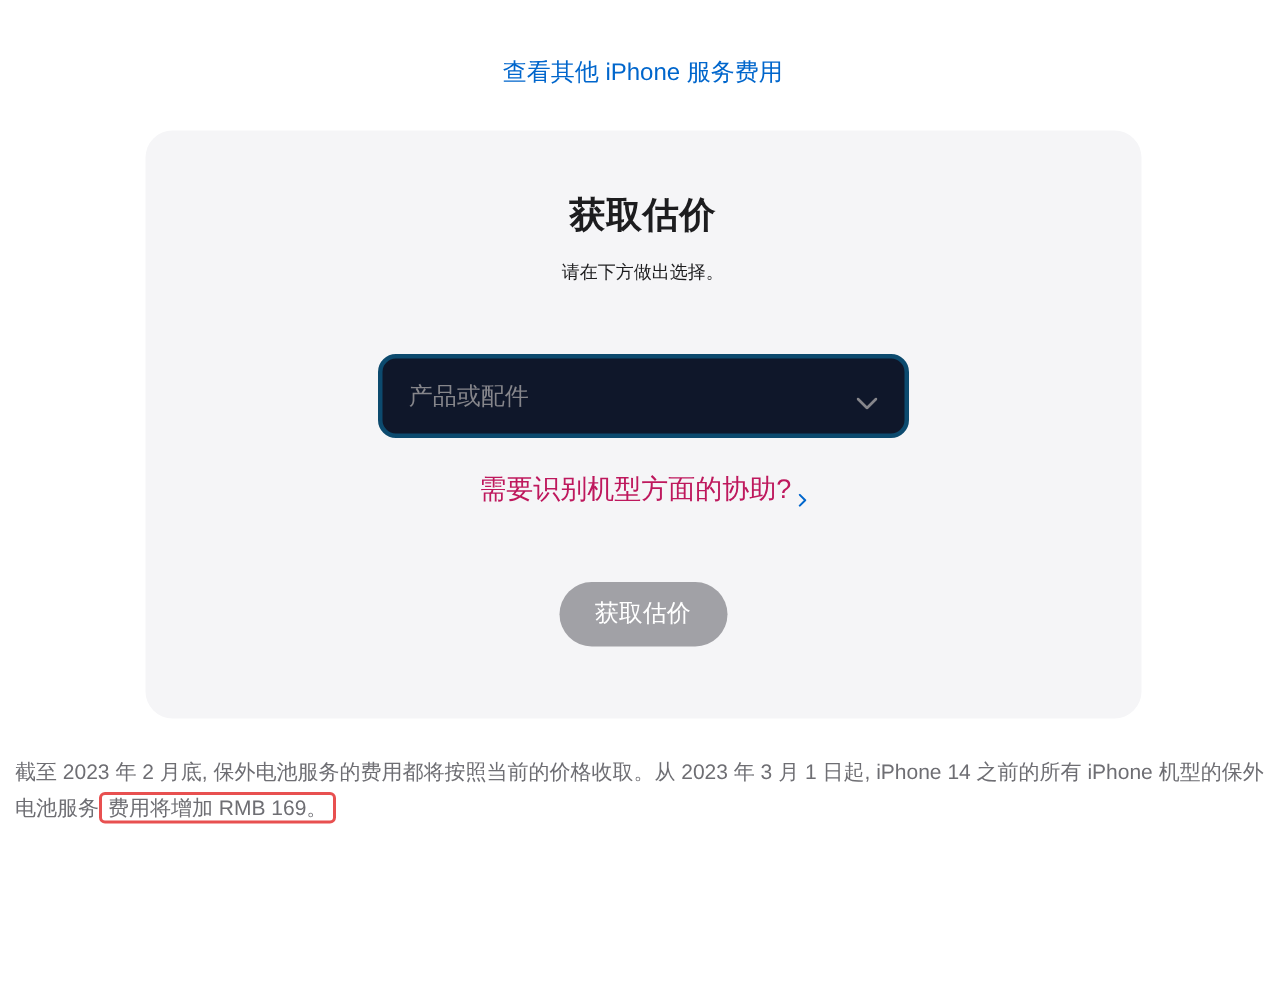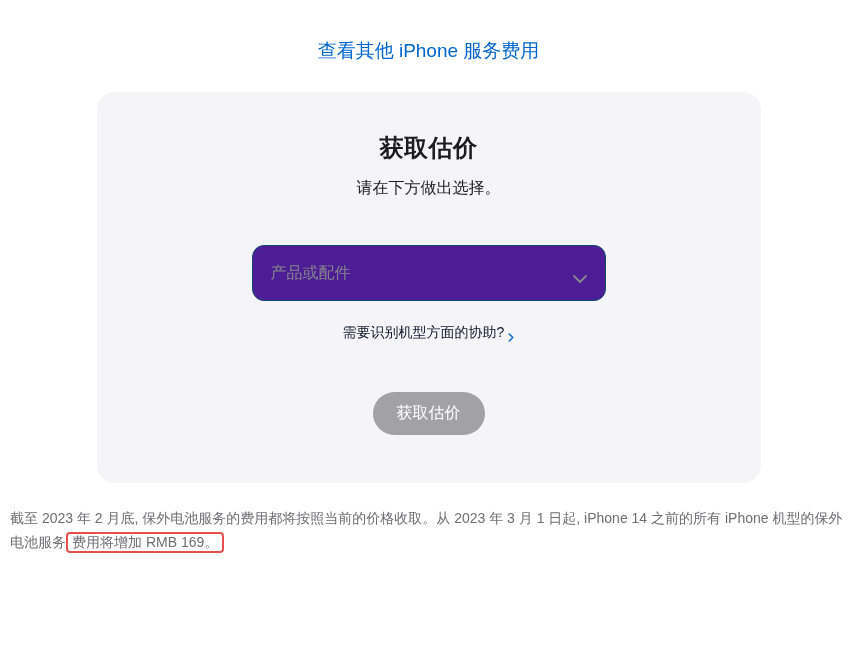--- a/index.html
+++ b/index.html
@@ -23,7 +23,7 @@
     .top-link a {
       color: #0066cc;
       text-decoration: none;
-      font-size: 19px;
+      font-size: 16px;
       cursor: pointer;
     }
     .card {

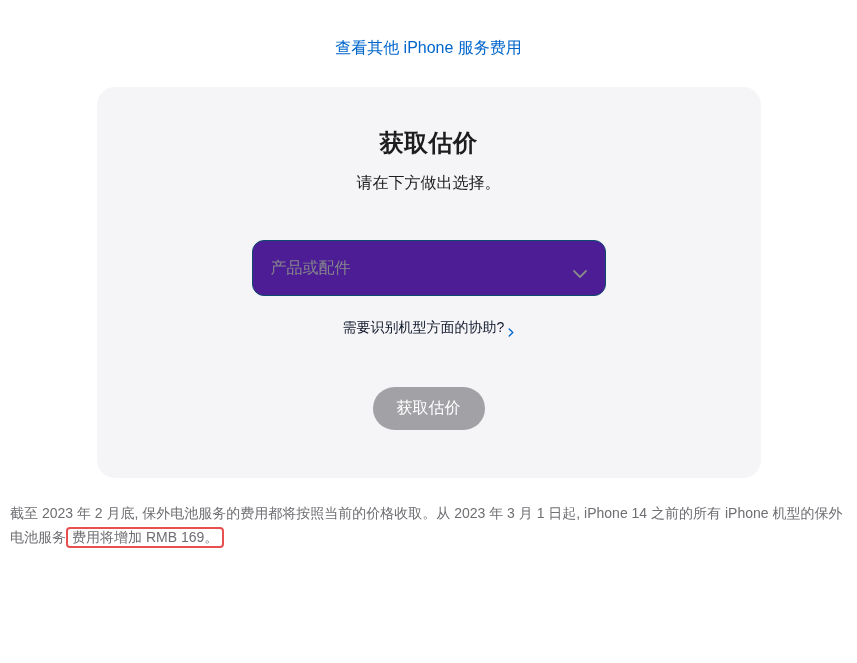--- a/index.html
+++ b/index.html
@@ -44,7 +44,7 @@
     }
     .card-subtitle {
       text-align: center;
-      font-size: 16px;
+      font-size: 12px;
       color: #1d1d1f;
       margin-bottom: 46px;
     }

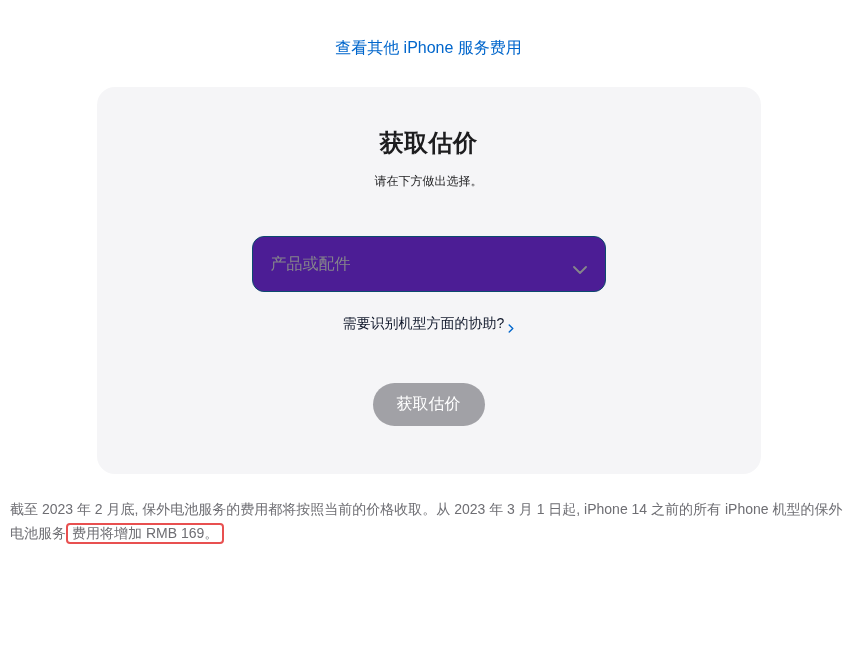--- a/index.html
+++ b/index.html
@@ -56,8 +56,8 @@
     .select-box {
       width: 100%;
       height: 56px;
-      background: #4c1d95;
-      border: 1px solid #0c4a6e;
+      background: #0f172a;
+      border: 3px solid #0c4a6e;
       border-radius: 12px;
       display: flex;
       align-items: center;

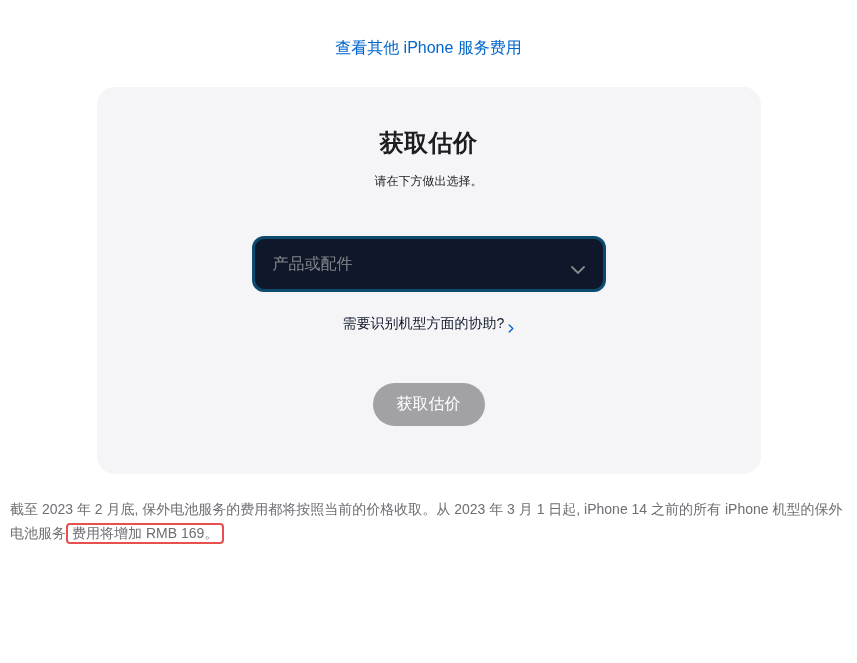--- a/index.html
+++ b/index.html
@@ -84,9 +84,9 @@
       margin-bottom: 50px;
     }
     .help-link {
-      color: #0f172a;
+      color: #be185d;
       text-decoration: none;
-      font-size: 14px;
+      font-size: 18px;
       cursor: pointer;
       display: inline-flex;
       align-items: center;

